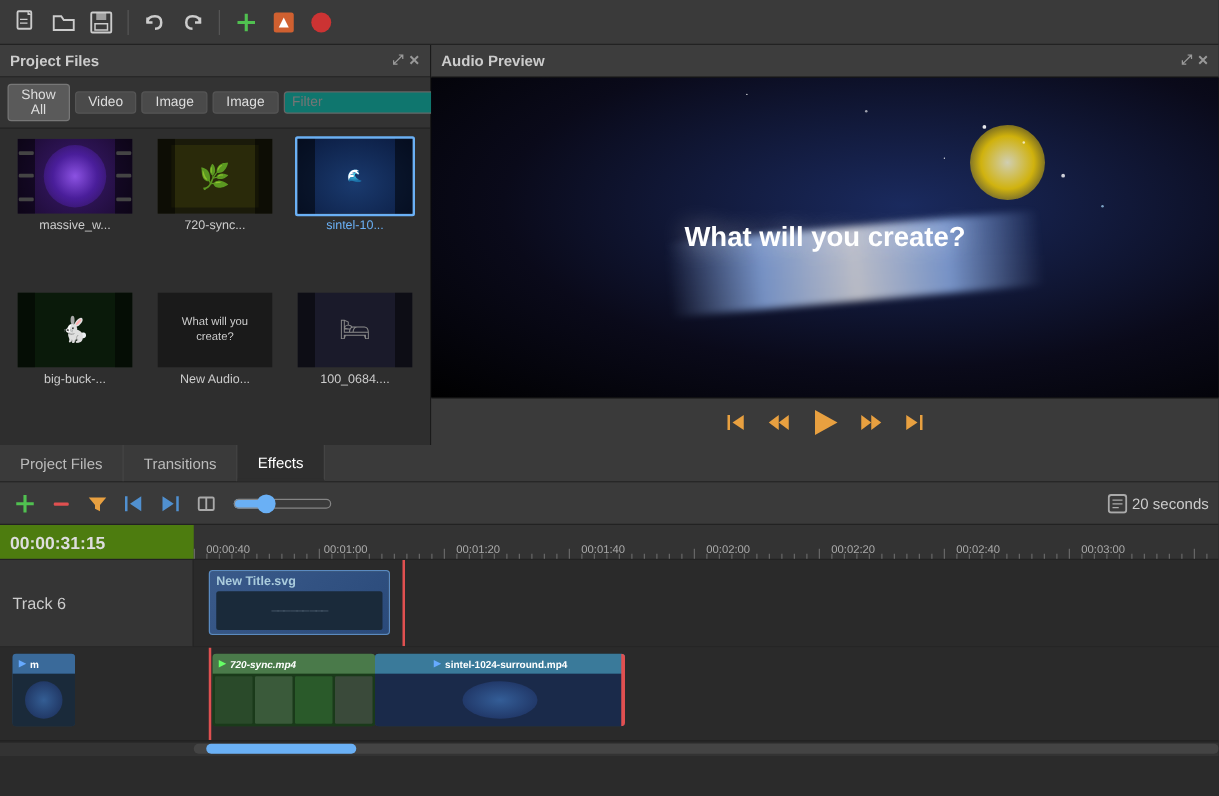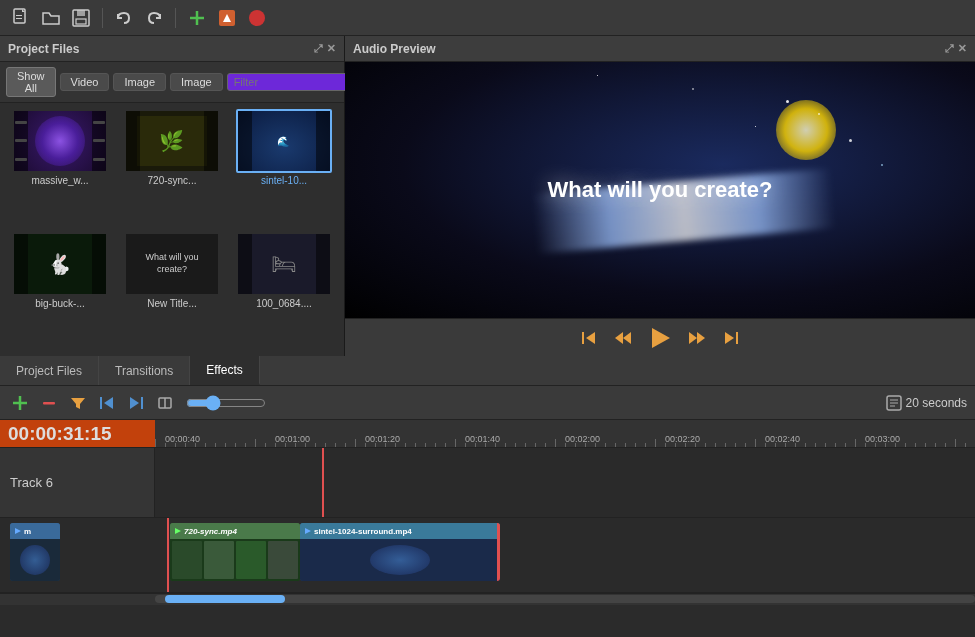--- a/index.html
+++ b/index.html
@@ -572,7 +572,7 @@
       <button class="filter-btn">Video</button>
       <button class="filter-btn">Image</button>
       <button class="filter-btn">Image</button>
-      <input class="filter-input" id="filter-input" type="text" style="flex: 1 1 0%; padding: 2px 6px; background: #6d28d9; border: 1px solid rgb(102, 102, 102); border-radius: 3px; color: rgb(221, 221, 221); font-size: 11px;" placeholder="Filter">
+      <input class="filter-input" id="filter-input" type="text" style="flex: 1 1 0%; padding: 2px 6px; background: #0f766e; border: 1px solid rgb(102, 102, 102); border-radius: 3px; color: rgb(221, 221, 221); font-size: 11px;" placeholder="Filter">
       <button class="filter-clear">🖊</button>
     </div>
     <div id="file-grid">

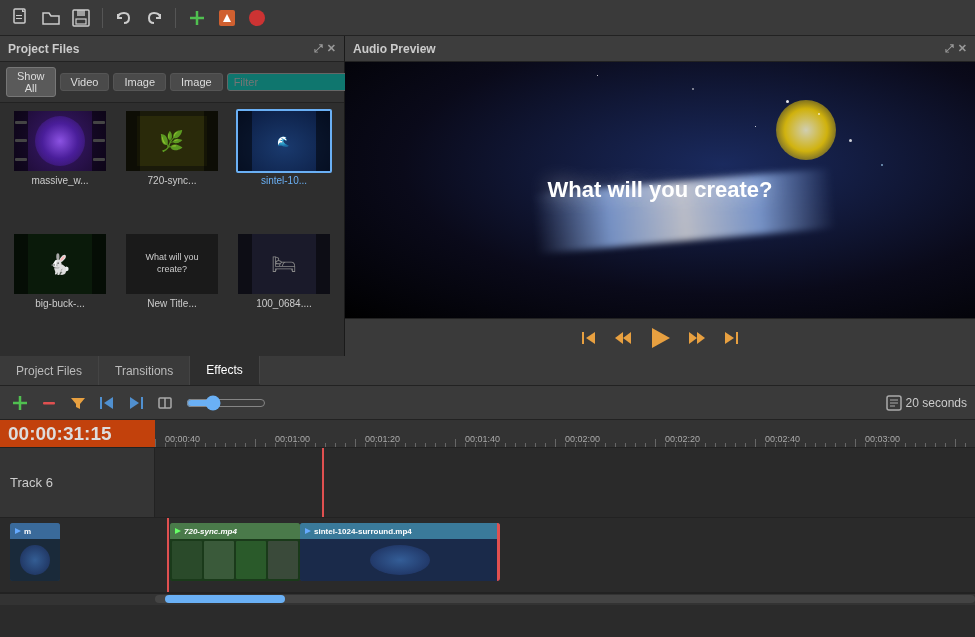--- a/index.html
+++ b/index.html
@@ -635,7 +635,7 @@
             <div style="font-size:9px; color:#ccc; text-align:center; line-height:1.3;">What will you create?</div>
           </div>
         </div>
-        <div class="file-name">New Title...</div>
+        <div class="file-name">New Audio...</div>
       </div>
 
       <div class="file-item">

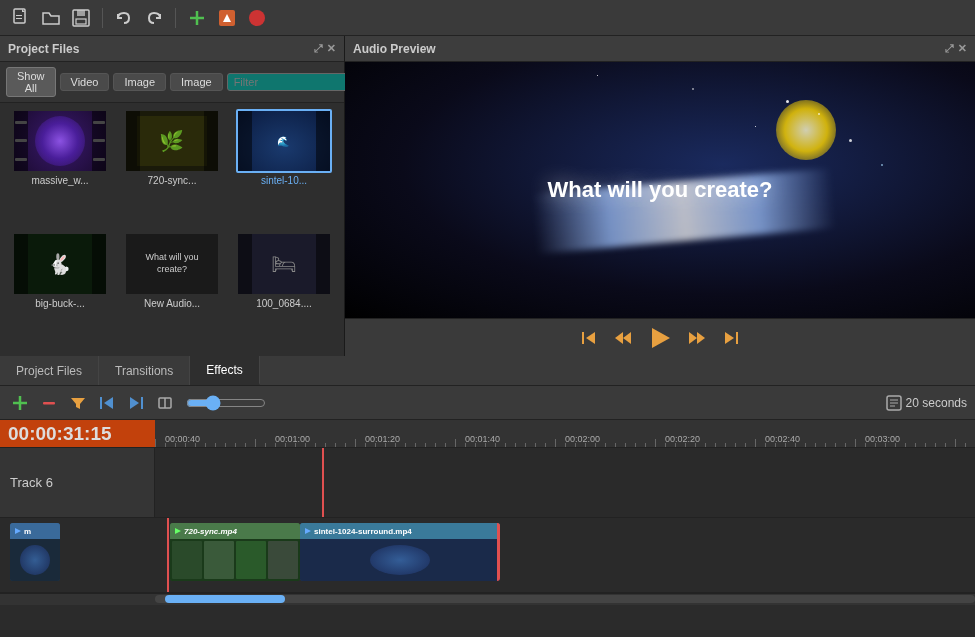--- a/index.html
+++ b/index.html
@@ -368,12 +368,12 @@
       bottom: 0;
       width: 155px;
       padding: 0 8px;
-      font-size: 19px;
+      font-size: 14px;
       font-weight: bold;
       color: #ddd;
       display: flex;
       align-items: center;
-      background: #c2410c;
+      background: #4d7c0f;
       height: 100%;
     }
 

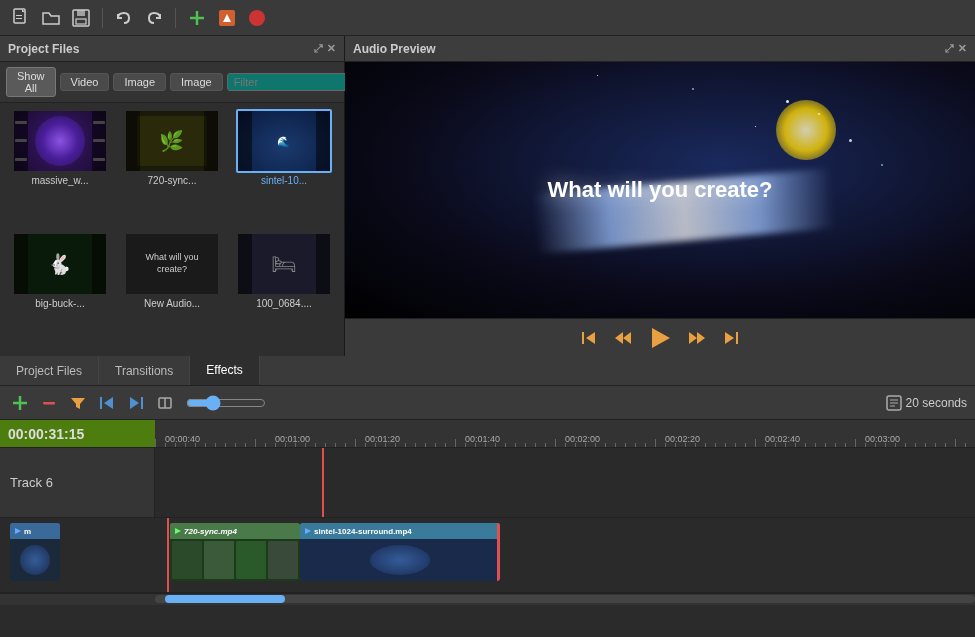--- a/index.html
+++ b/index.html
@@ -772,7 +772,7 @@
       <div class="playhead-time">00:00:31:15</div>
       <div id="time-ruler-content">
         <div class="time-marker" style="left:10px;">00:00:40</div>
-        <div class="time-marker" style="left:120px;">00:01:00</div>
+        <div class="time-marker" style="left:104px;">00:01:00</div>
         <div class="time-marker" style="left:210px;text-align:right;">00:01:20</div>
         <div class="time-marker" style="left:310px;">00:01:40</div>
         <div class="time-marker" style="left:410px;">00:02:00</div>

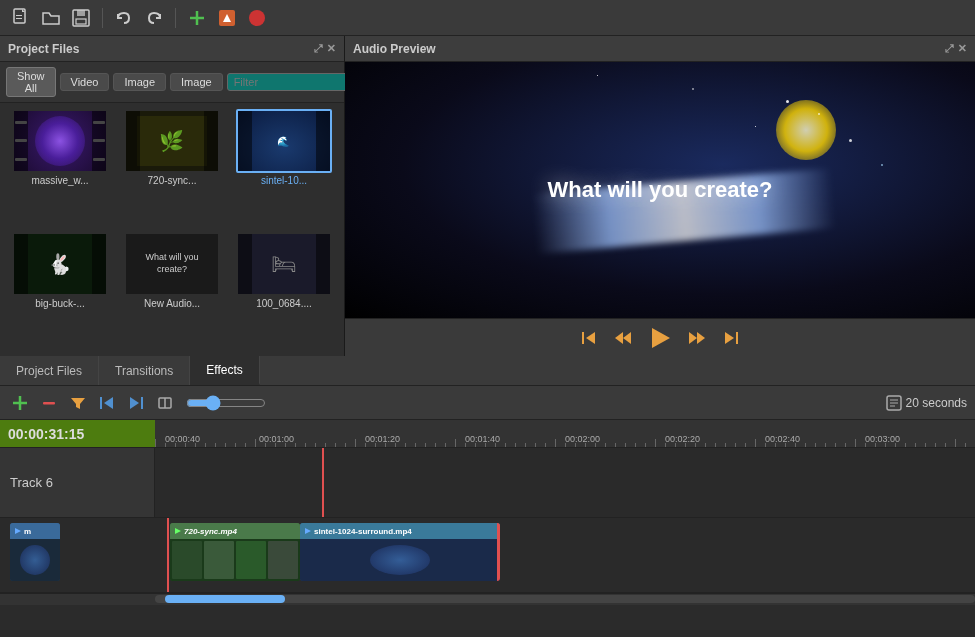--- a/index.html
+++ b/index.html
@@ -880,6 +880,12 @@
         </div>
         <div class="track-content">
 
+          <div class="title-clip">
+            <div class="title-clip-name">New Title.svg</div>
+            <div class="title-clip-preview">
+              <span style="font-size:8px; color:#567; letter-spacing:-1px;">─── ─── ───</span>
+            </div>
+          </div>
 
           <div style="position:absolute; left:167px; top:0; width:2px; height:100%; background:#e05050; z-index:10;"></div>
         </div>

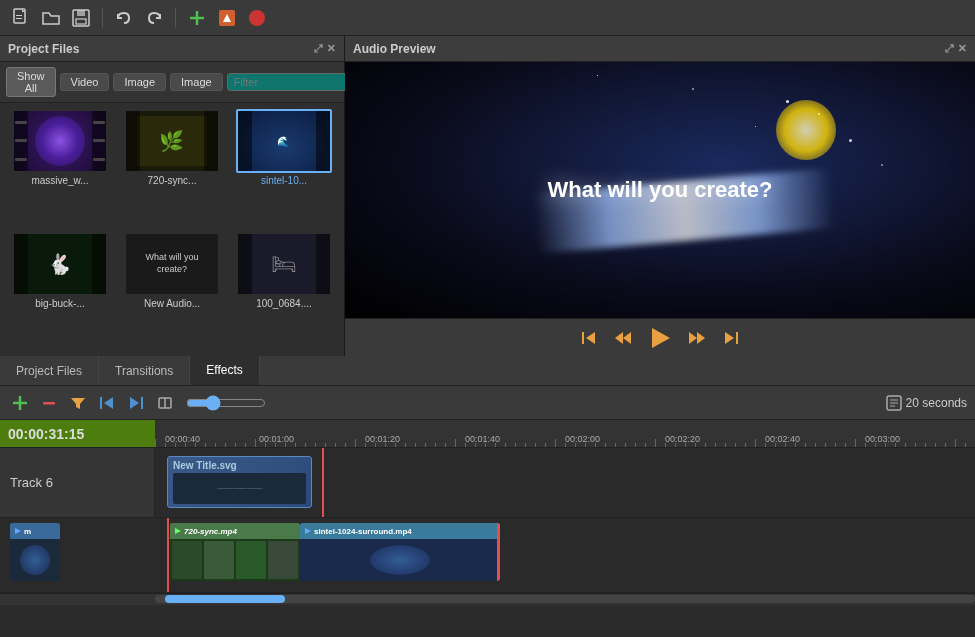--- a/index.html
+++ b/index.html
@@ -927,7 +927,7 @@
           </div>
 
           <div class="video-clip" style="left:300px; width:200px; background: linear-gradient(180deg, #2a6a8a, #1a3a5a);">
-            <div class="video-clip-top" style="background:#3a7a9a;">
+            <div class="video-clip-top" style="background:#3a7a9a;justify-content:center;">
               <svg width="8" height="8" viewBox="0 0 8 8">
                   <polygon points="1,1 7,4 1,7" fill="#6af"></polygon>
                 </svg>

